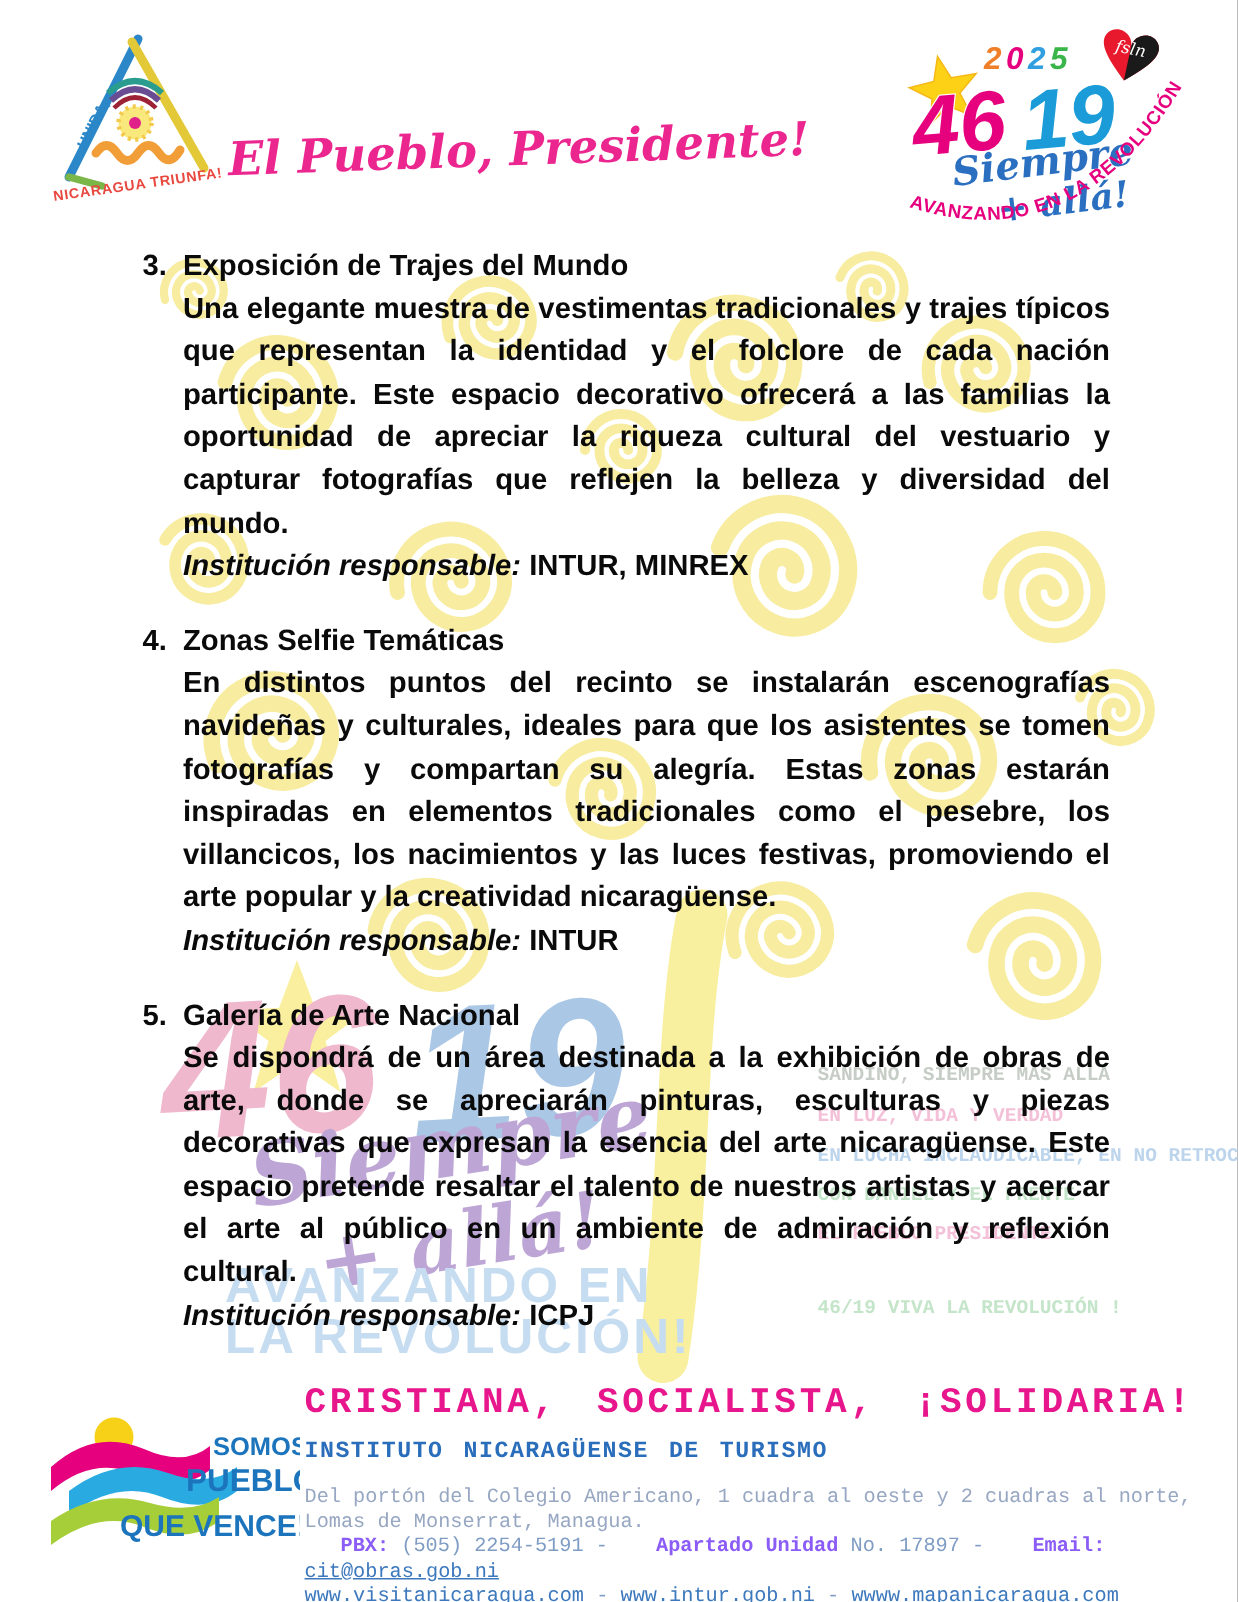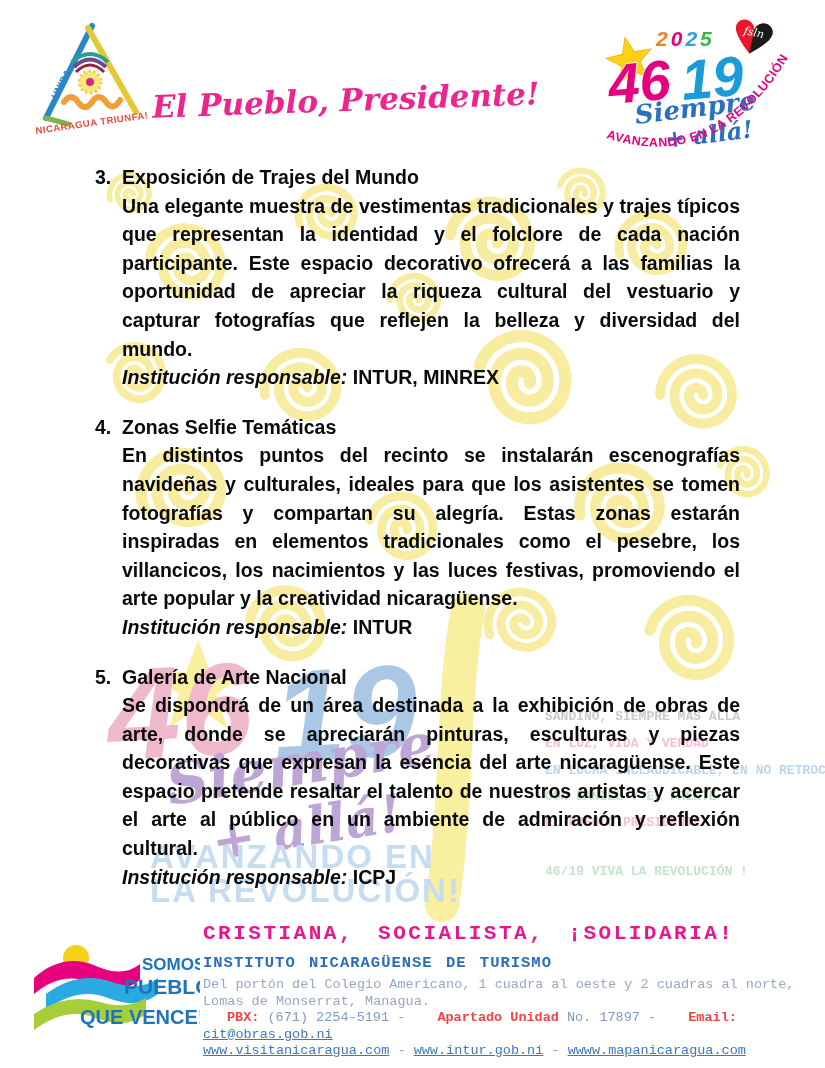--- a/index.html
+++ b/index.html
@@ -33,7 +33,7 @@
     font-family:"Liberation Mono","DejaVu Sans Mono",monospace;}
   .ftr-logo{position:absolute;left:28px;top:16px;}
   .ftr-text{position:absolute;left:203px;top:2px;width:615px;}
-  .f-slogan{color:#e8168c;font-weight:bold;font-size:21px;letter-spacing:2.5px;word-spacing:9px;}
+  .f-slogan{color:#e8168c;font-weight:bold;font-size:24px;letter-spacing:2.5px;word-spacing:9px;}
   .f-inst{color:#2a6ebb;font-weight:bold;font-size:15.5px;letter-spacing:1px;word-spacing:3px;margin-top:9px;}
   .f-addr{color:#97a7c2;font-size:13.5px;line-height:16.5px;margin-top:5px;}
   .f-line{font-size:13.5px;line-height:16.5px;}

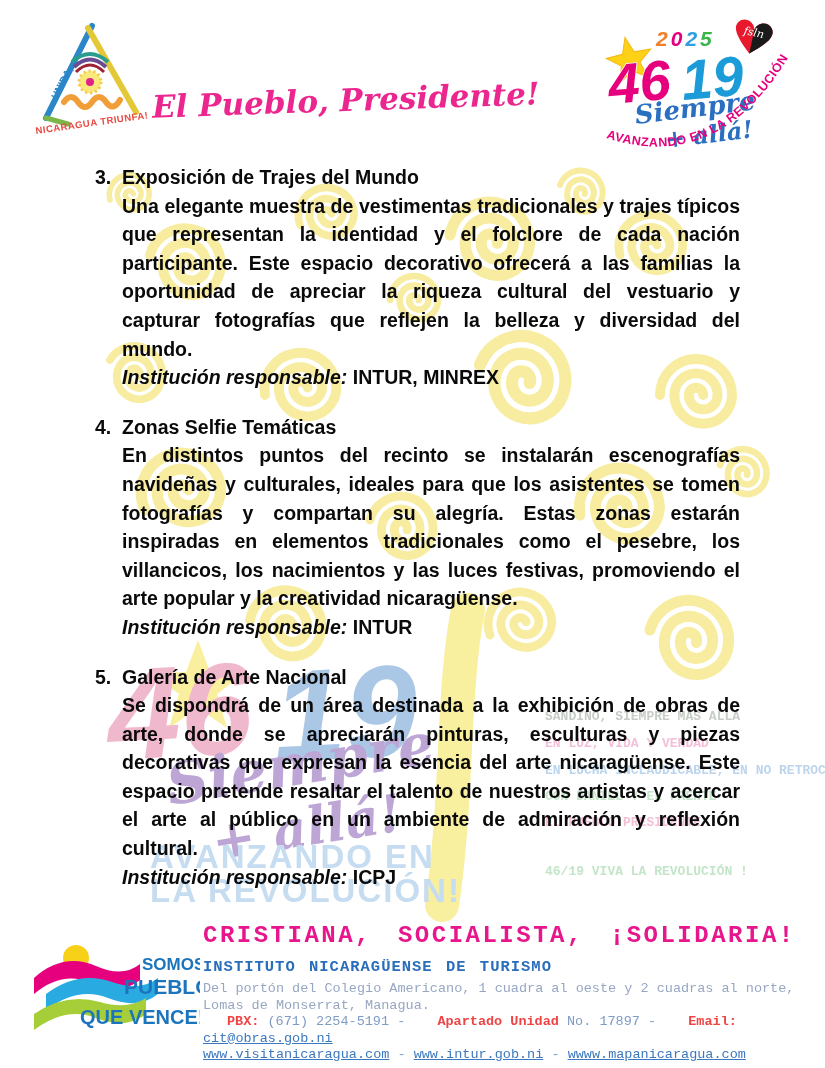--- a/index.html
+++ b/index.html
@@ -35,7 +35,7 @@
   .ftr-text{position:absolute;left:203px;top:2px;width:615px;}
   .f-slogan{color:#e8168c;font-weight:bold;font-size:24px;letter-spacing:2.5px;word-spacing:9px;}
   .f-inst{color:#2a6ebb;font-weight:bold;font-size:15.5px;letter-spacing:1px;word-spacing:3px;margin-top:9px;}
-  .f-addr{color:#97a7c2;font-size:13.5px;line-height:16.5px;margin-top:5px;}
+  .f-addr{color:#97a7c2;font-size:13.5px;line-height:16.5px;margin-top:15px;}
   .f-line{font-size:13.5px;line-height:16.5px;}
   .f-lab{color:#ef4444;font-weight:bold;padding-left:24px;}
   .f-val{color:#7f9cc4;}

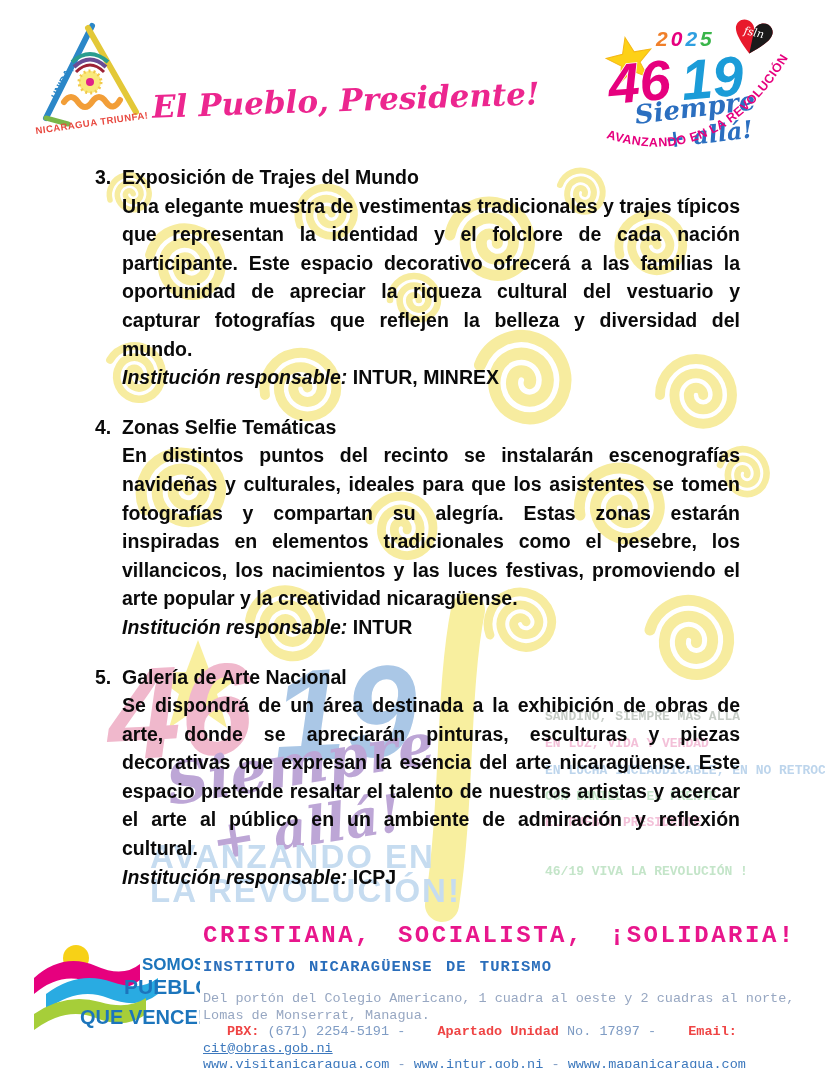--- a/index.html
+++ b/index.html
@@ -37,7 +37,7 @@
   .f-inst{color:#2a6ebb;font-weight:bold;font-size:15.5px;letter-spacing:1px;word-spacing:3px;margin-top:9px;}
   .f-addr{color:#97a7c2;font-size:13.5px;line-height:16.5px;margin-top:15px;}
   .f-line{font-size:13.5px;line-height:16.5px;}
-  .f-lab{color:#ef4444;font-weight:bold;padding-left:24px;}
+  .f-lab{color:#8b5cf6;font-weight:bold;padding-left:24px;}
   .f-val{color:#7f9cc4;}
   .f-sep{color:#7f9cc4;}
   .f-link{color:#3c78bd;text-decoration:underline;cursor:pointer;}

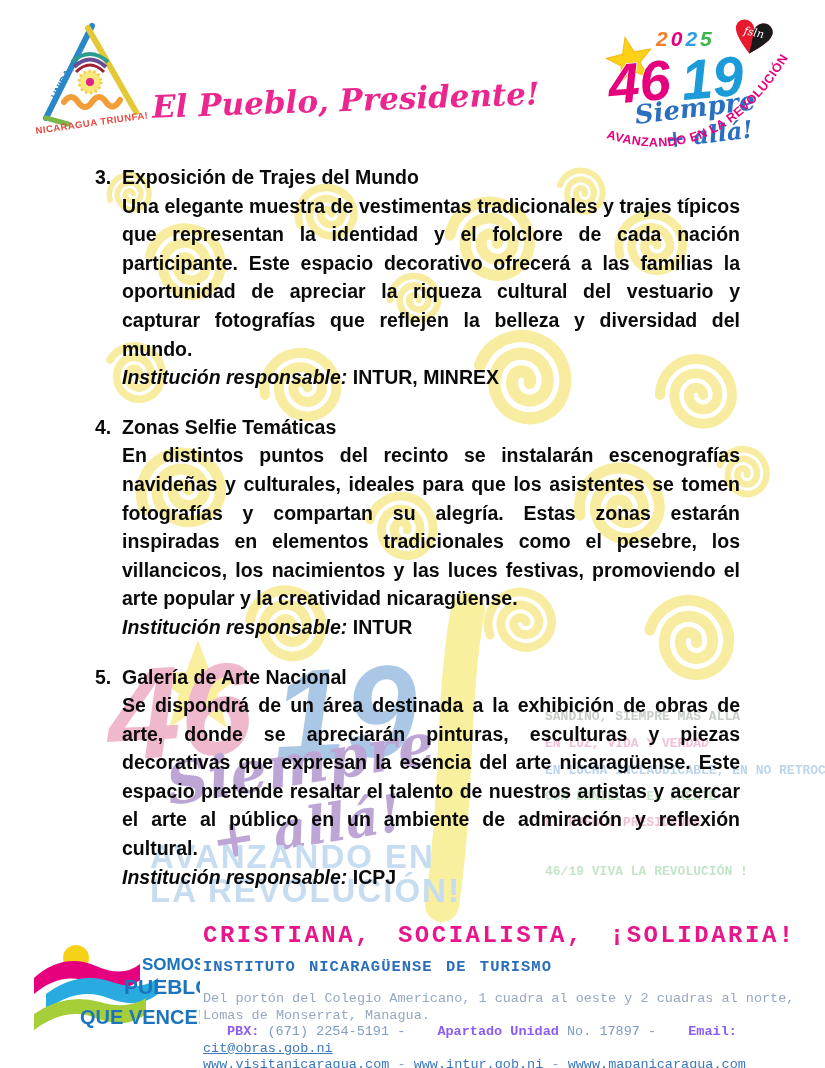--- a/index.html
+++ b/index.html
@@ -179,7 +179,7 @@
       </div>
       <div class="f-line">
         <span class="f-lab">PBX:</span>
-        <span class="f-val">(671) 2254-5191</span>
+        <span class="f-val">(505) 2254-5191</span>
         <span class="f-sep">-</span>
         <span class="f-lab">Apartado Unidad</span>
         <span class="f-val">No. 17897</span>

